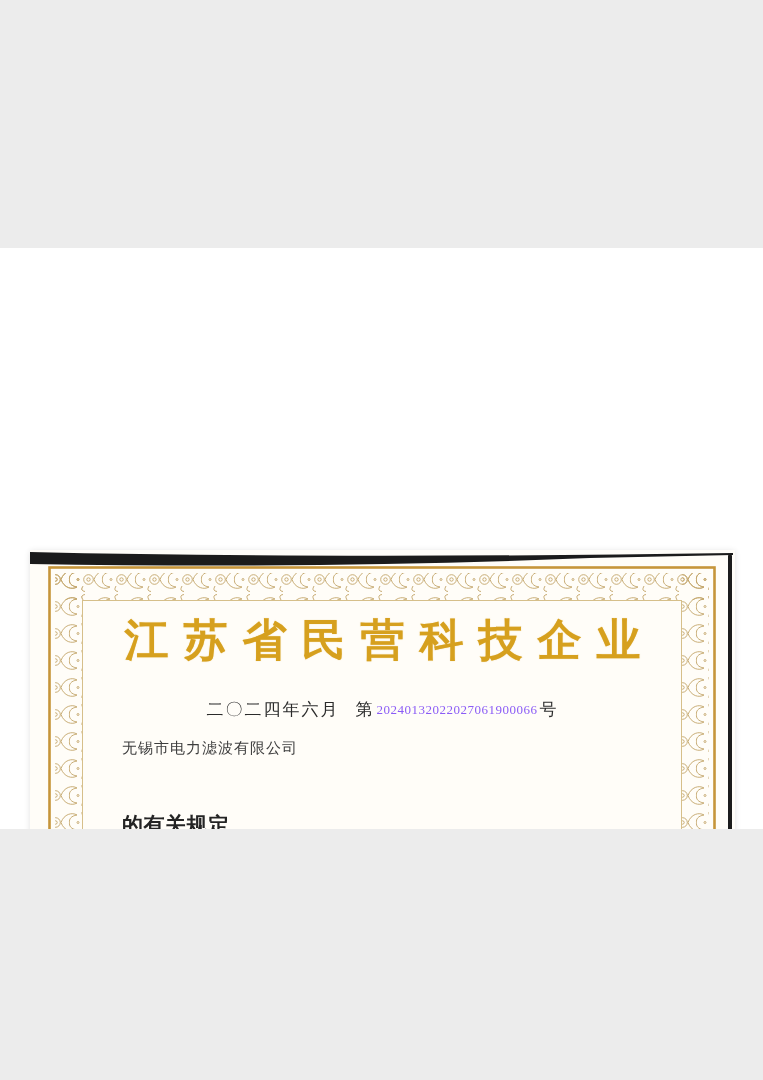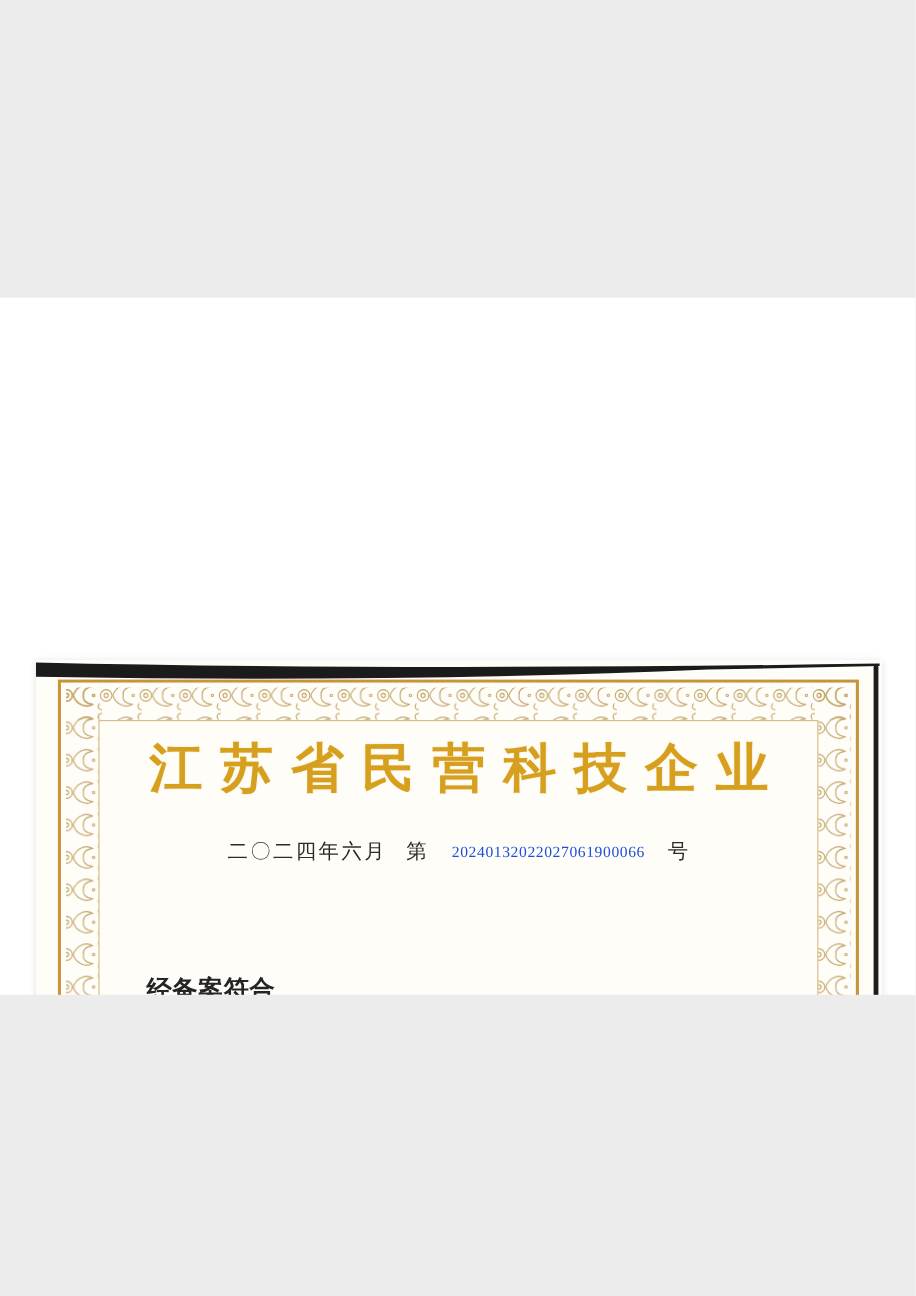--- a/index.html
+++ b/index.html
@@ -45,7 +45,7 @@
   }
   .certno .prefix{margin-left:16px;}
   .certno .num{
-    font-size:13px;letter-spacing:0.5px;color:#1d4ed8;margin:0 19px;
+    font-size:13px;letter-spacing:0.5px;color:#8b5cf6;margin:0 2px;
     font-family:"Liberation Serif",serif;position:relative;top:-1px;
   }
   .company{

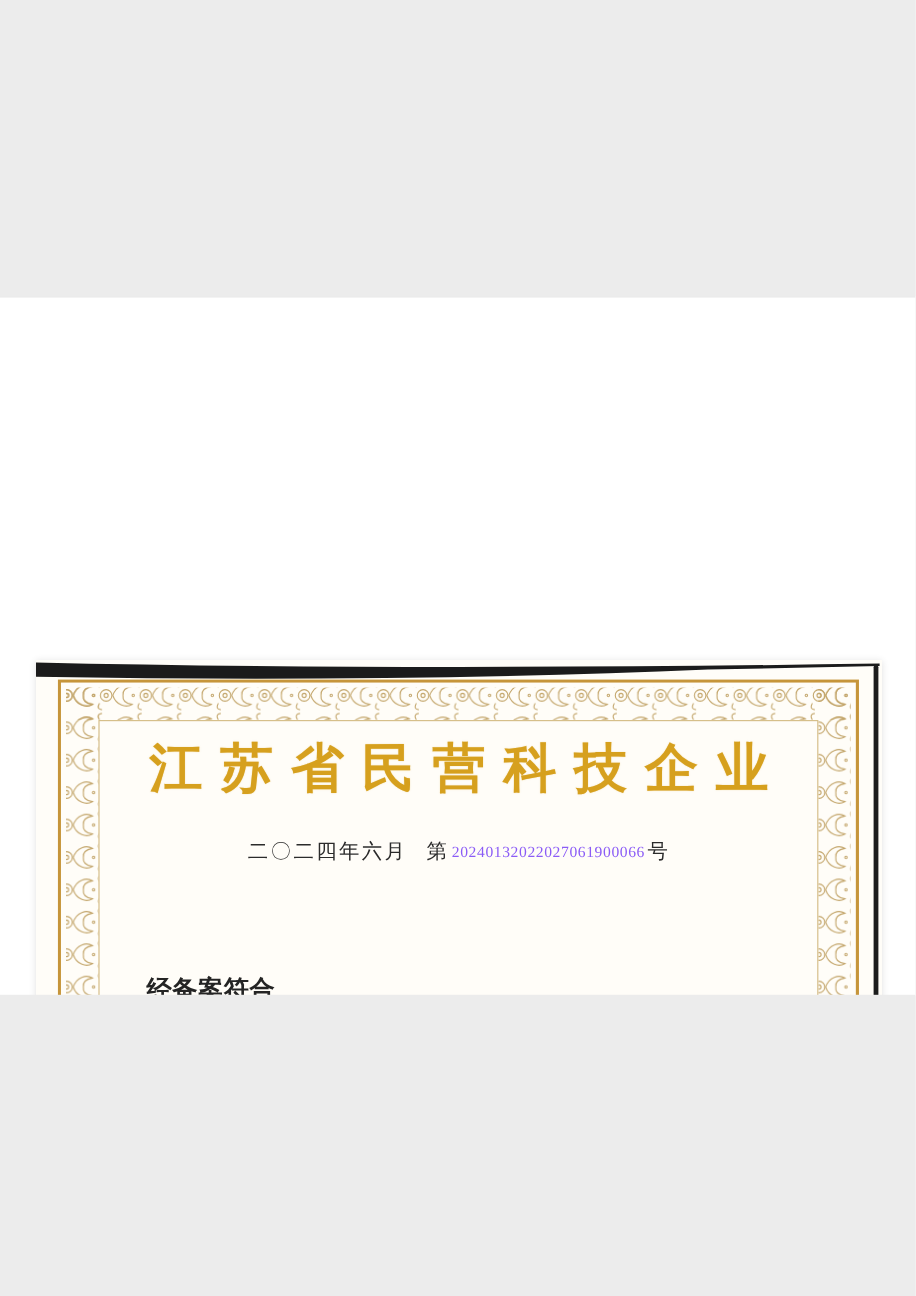--- a/index.html
+++ b/index.html
@@ -117,6 +117,7 @@
       <span>二〇二四年六月</span><span class="prefix">第</span><span class="num">20240132022027061900066</span><span>号</span>
     </div>
 
+    <div class="company">无锡市电力滤波有限公司</div>
 
     <div class="bodyline body2">经备案符合。</div>
 

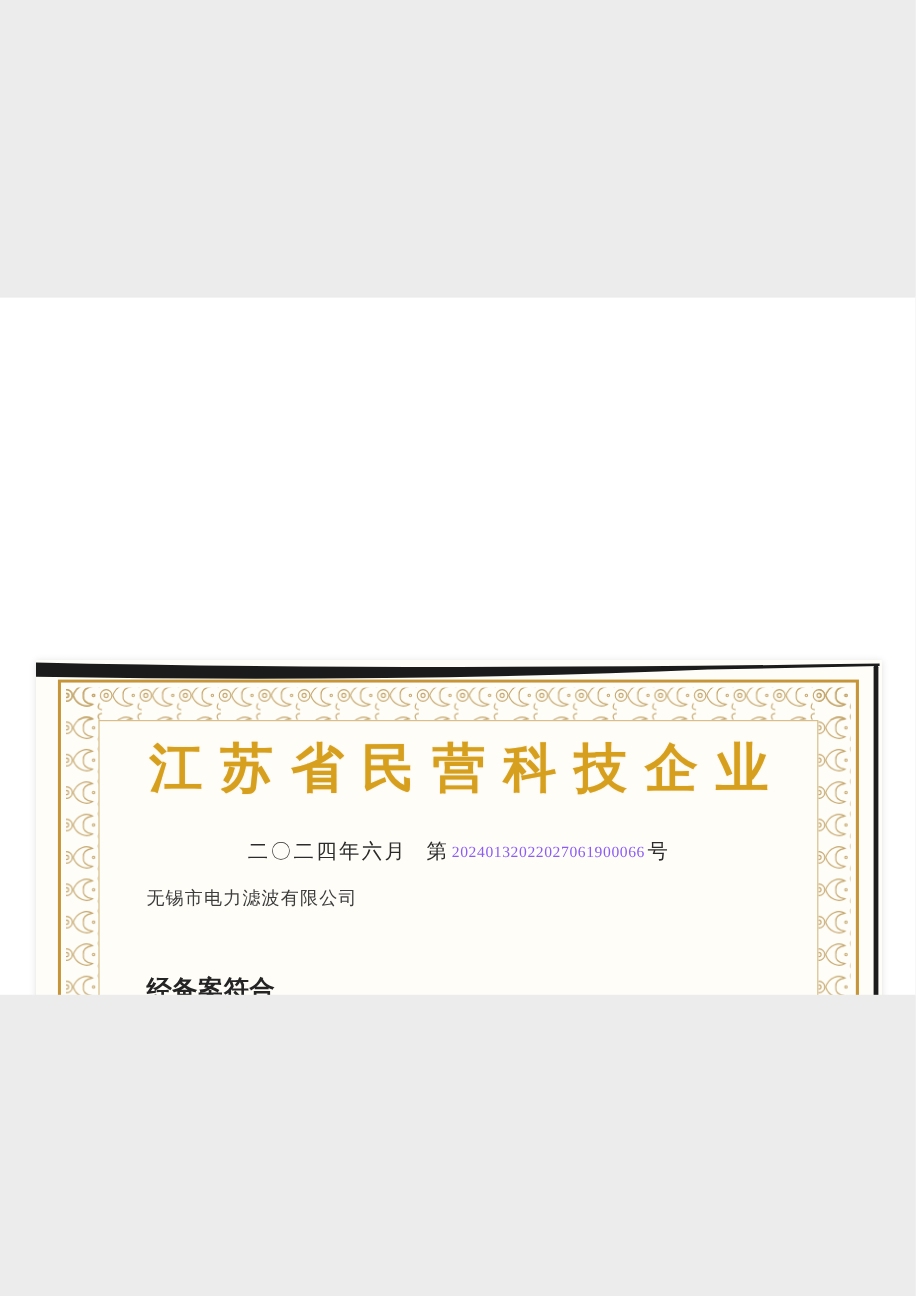--- a/index.html
+++ b/index.html
@@ -119,7 +119,7 @@
 
     <div class="company">无锡市电力滤波有限公司</div>
 
-    <div class="bodyline body2">经备案符合。</div>
+    <div class="bodyline body2">的有关规定。</div>
 
     <div class="validity">有效期：二〇二四年六月至二〇二七年六月</div>
 

